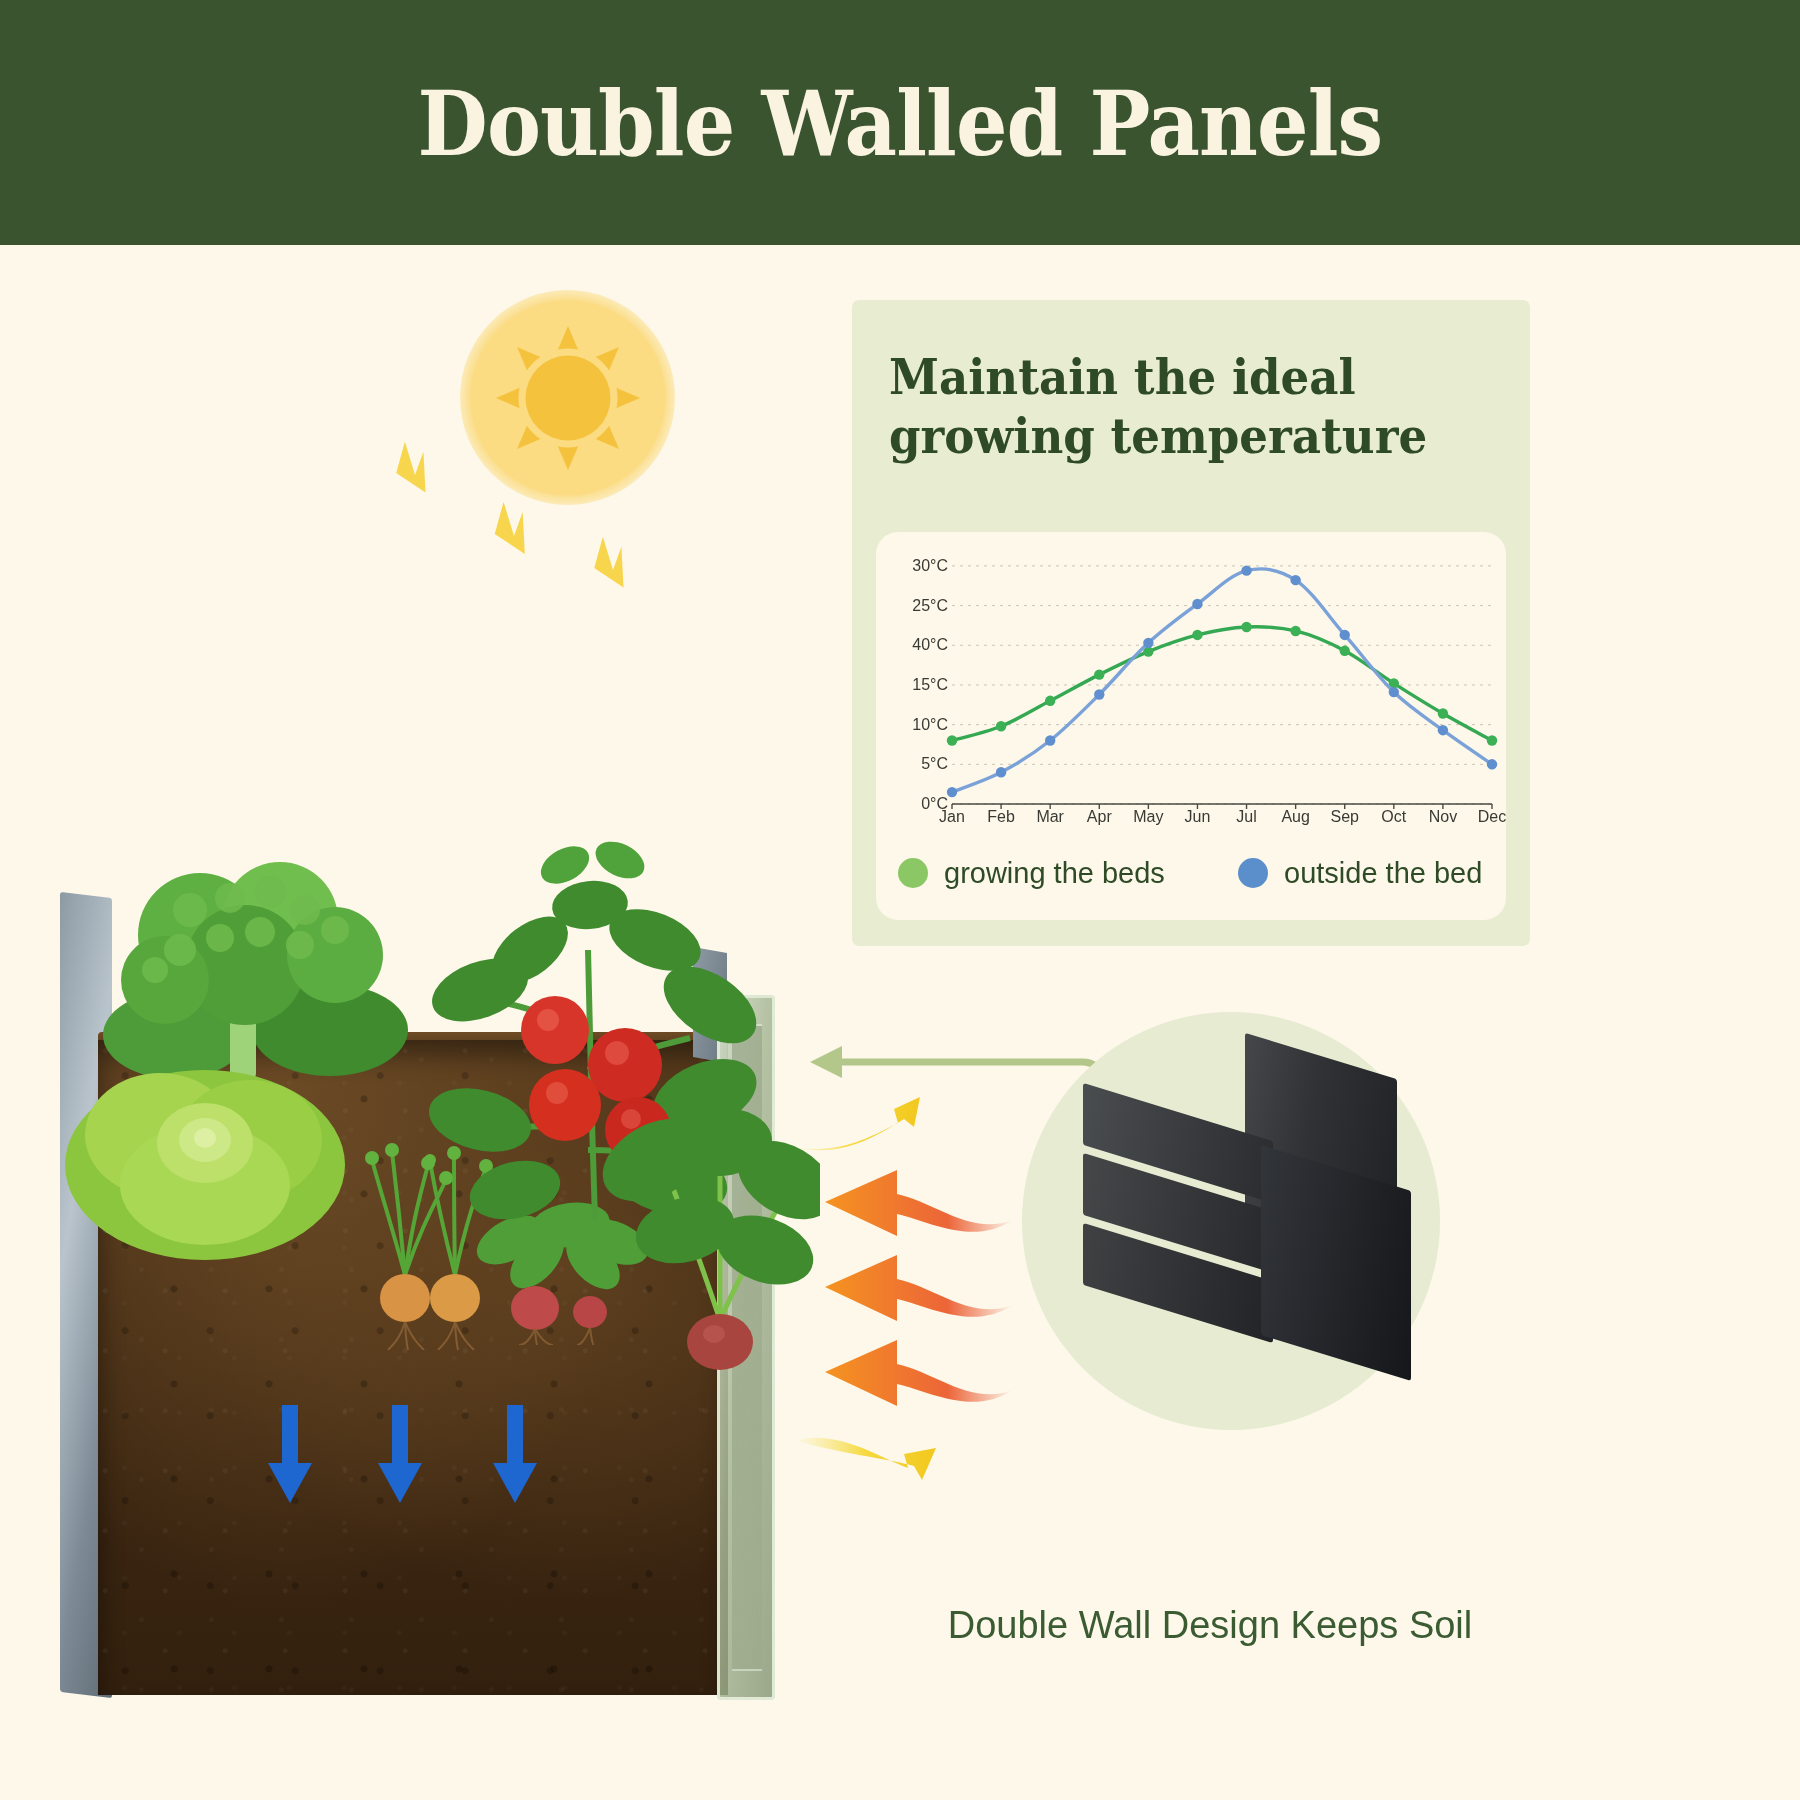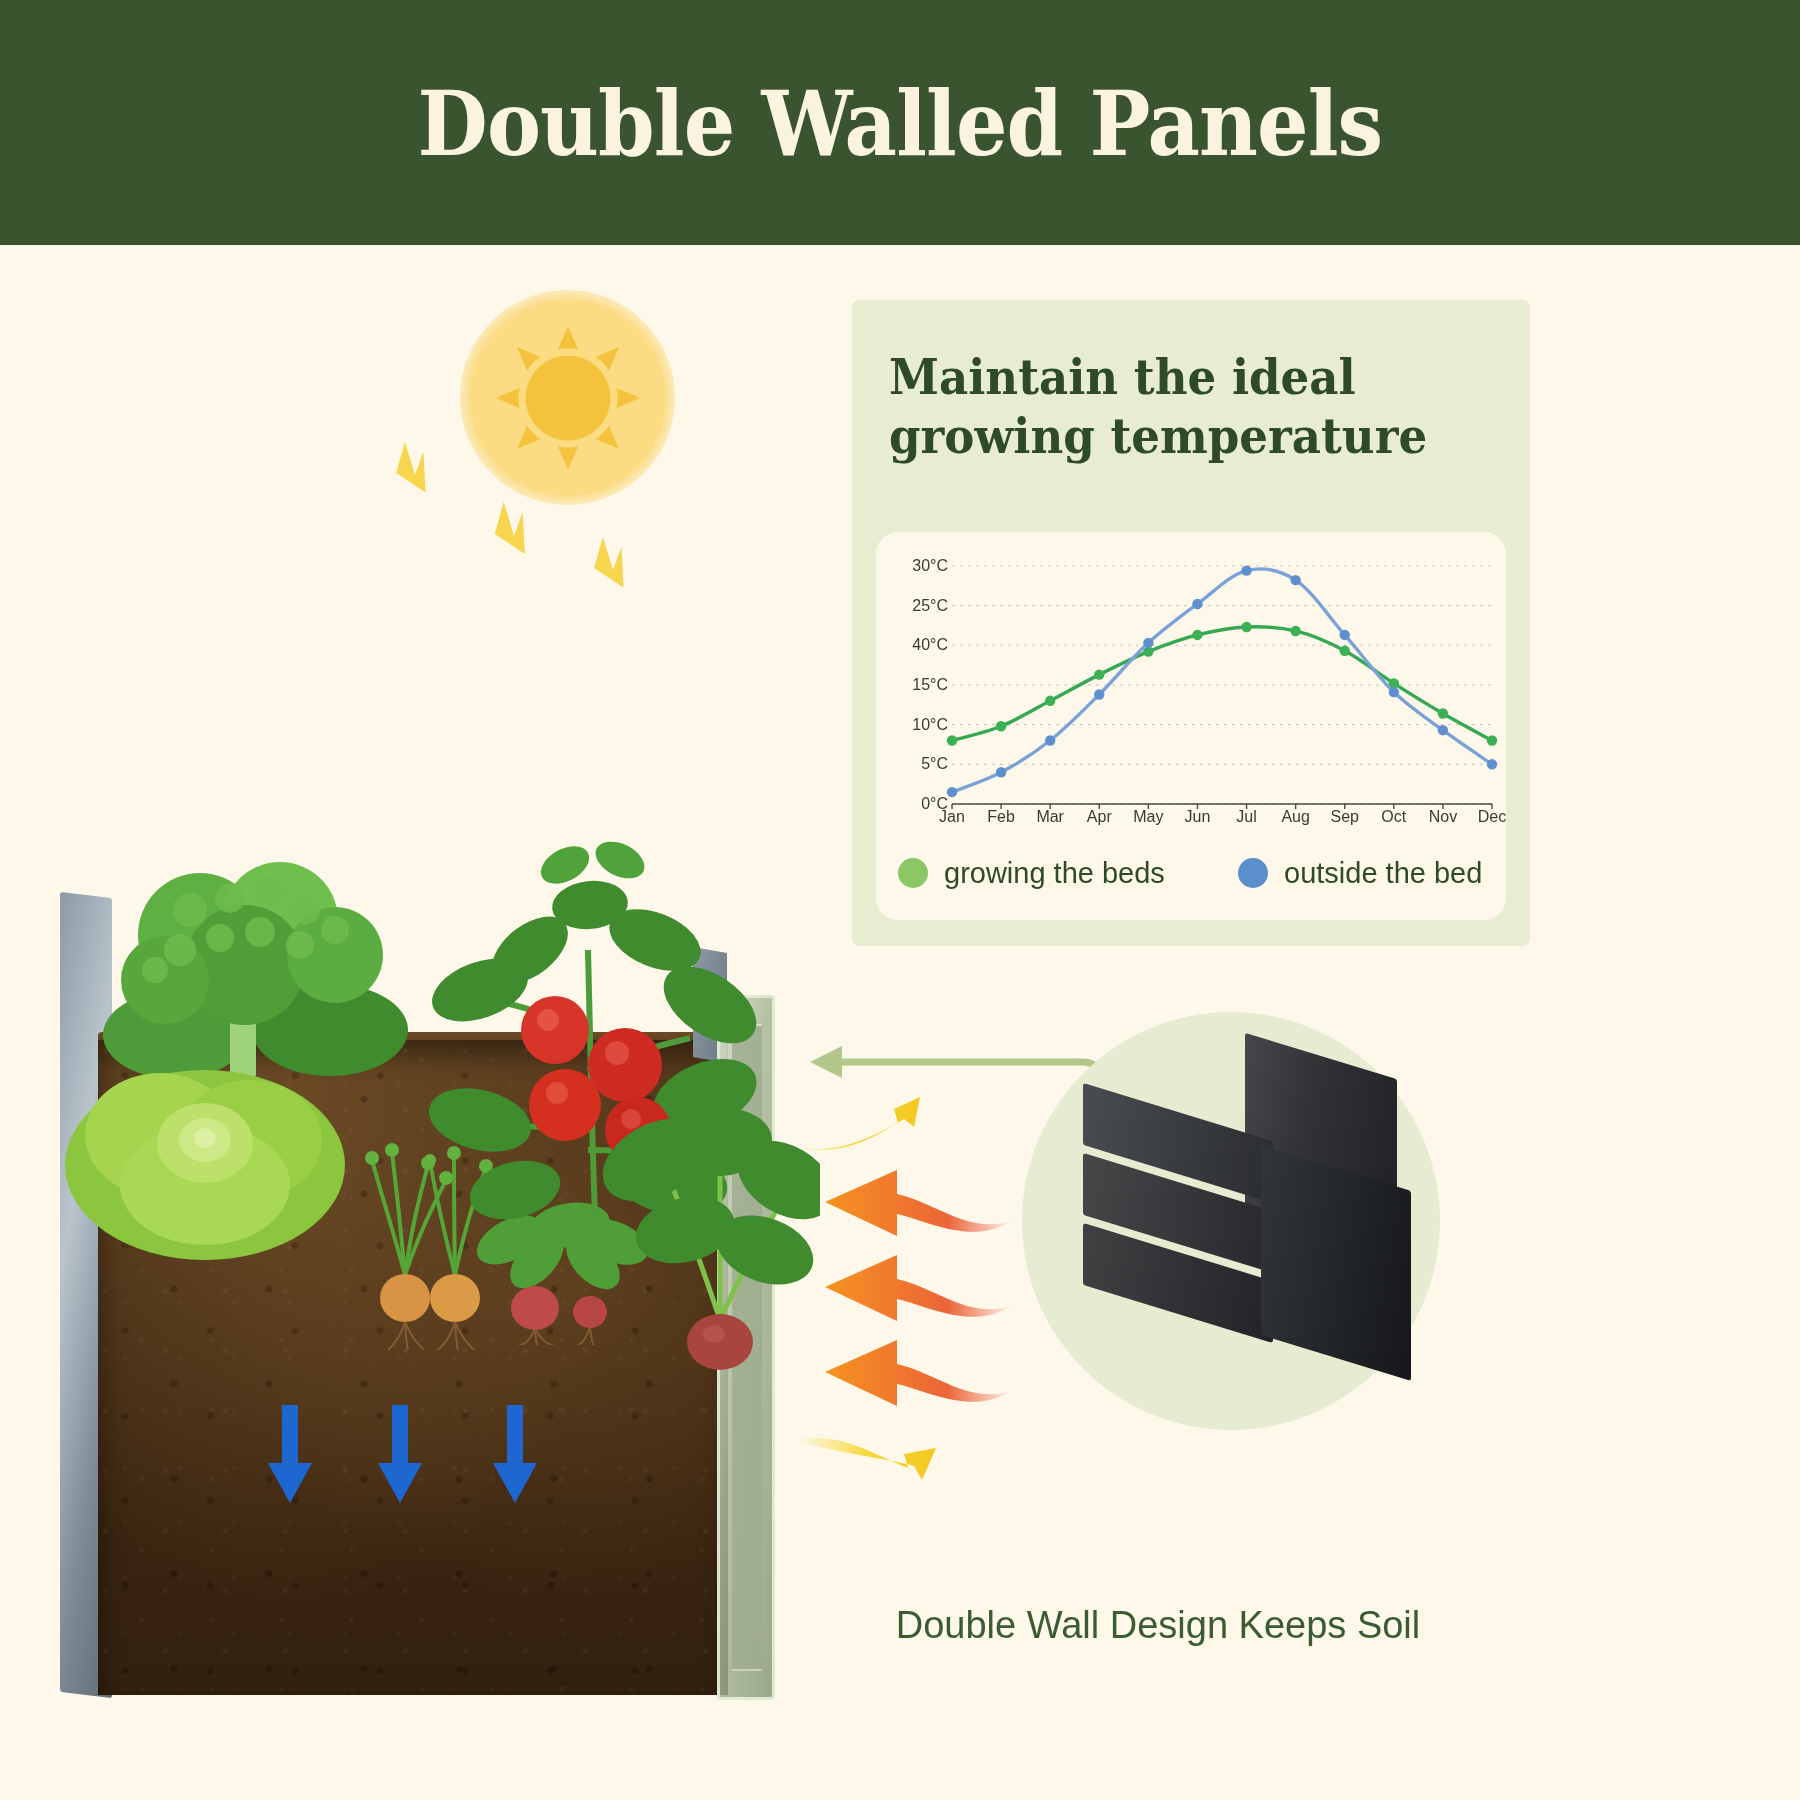--- a/index.html
+++ b/index.html
@@ -155,7 +155,7 @@
     border-radius: 3px;
   }
   .caption {
-    position: absolute; left: 808px; top: 1600px; width: 700px;
+    position: absolute; left: 860px; top: 1600px; width: 700px;
     text-align: center; color: #3B5B32; font-size: 38px; line-height: 1.35;
   }
 

